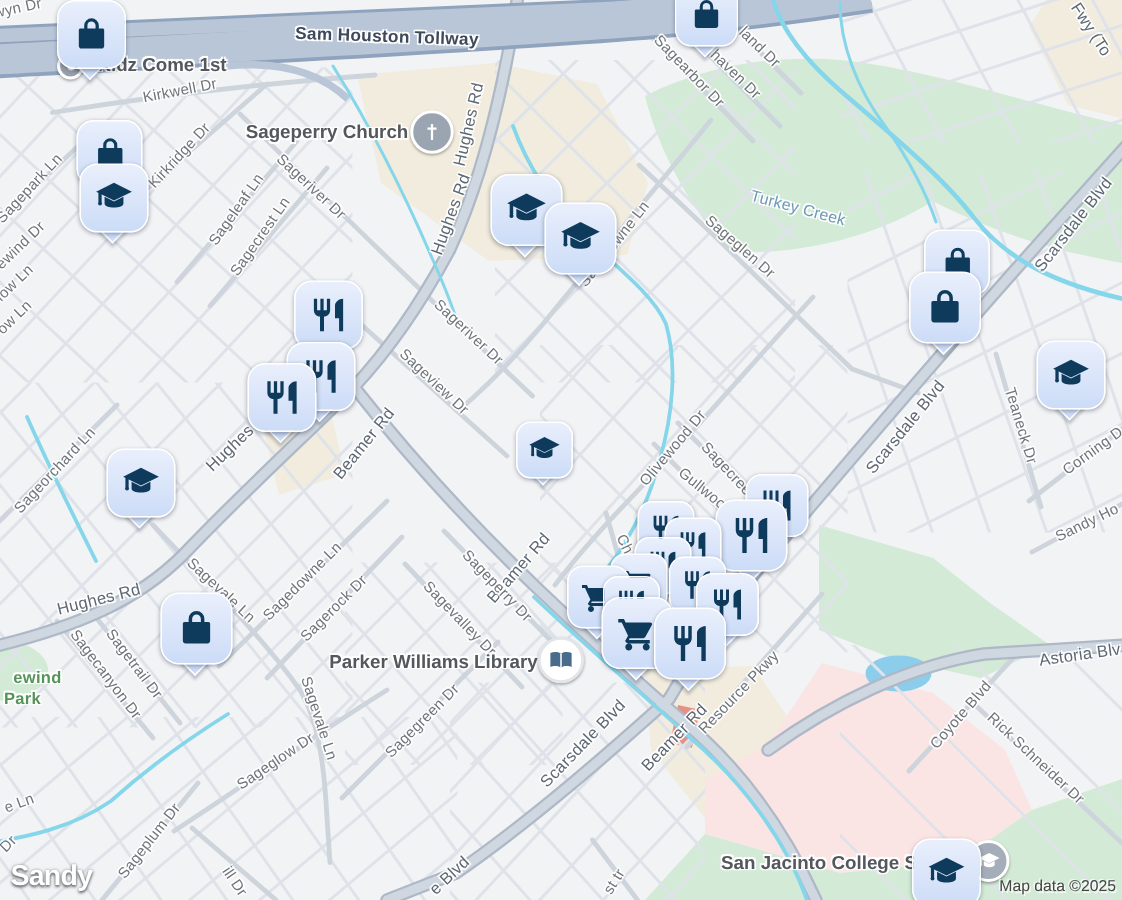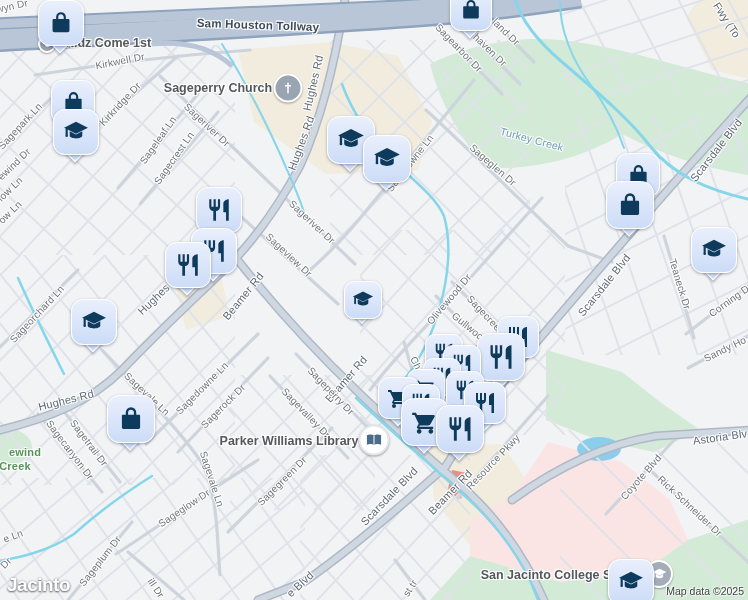--- a/index.html
+++ b/index.html
@@ -742,7 +742,7 @@
       <span class="rl mn" style="left: 13px; top: 536px; transform: translate(-50%, -50%) rotate(-20deg);">e Ln</span>
       <span class="rl mn" style="left: 6px; top: 563px; transform: translate(-50%, -50%) rotate(-45deg);">Dr</span>
       <span class="rl pk" style="left: 25px; top: 452px; transform: translate(-50%, -50%) rotate(0deg);">ewind</span>
-      <span class="rl pk" style="left: 15px; top: 466px; transform: translate(-50%, -50%) rotate(0deg);">Creek</span>
+      <span class="rl pk" style="left: 15px; top: 466px; transform: translate(-50%, -50%) rotate(0deg);">Park</span>
     </div>
   <div id="markers">
       <div class="poi pin" style="left: 47px; top: 44px; z-index: 84;"></div>

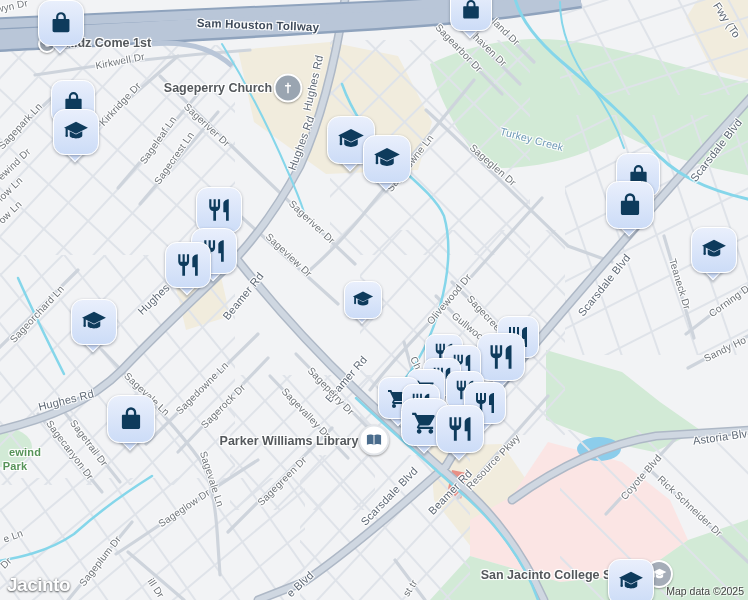--- a/index.html
+++ b/index.html
@@ -990,7 +990,7 @@
         </div>
       </div>
     </div>
-  <div id="glogo">Jacinto</div>
+  <div id="glogo">Sandy</div>
   <div id="attr">Map data ©2025</div>
 </div>
 

